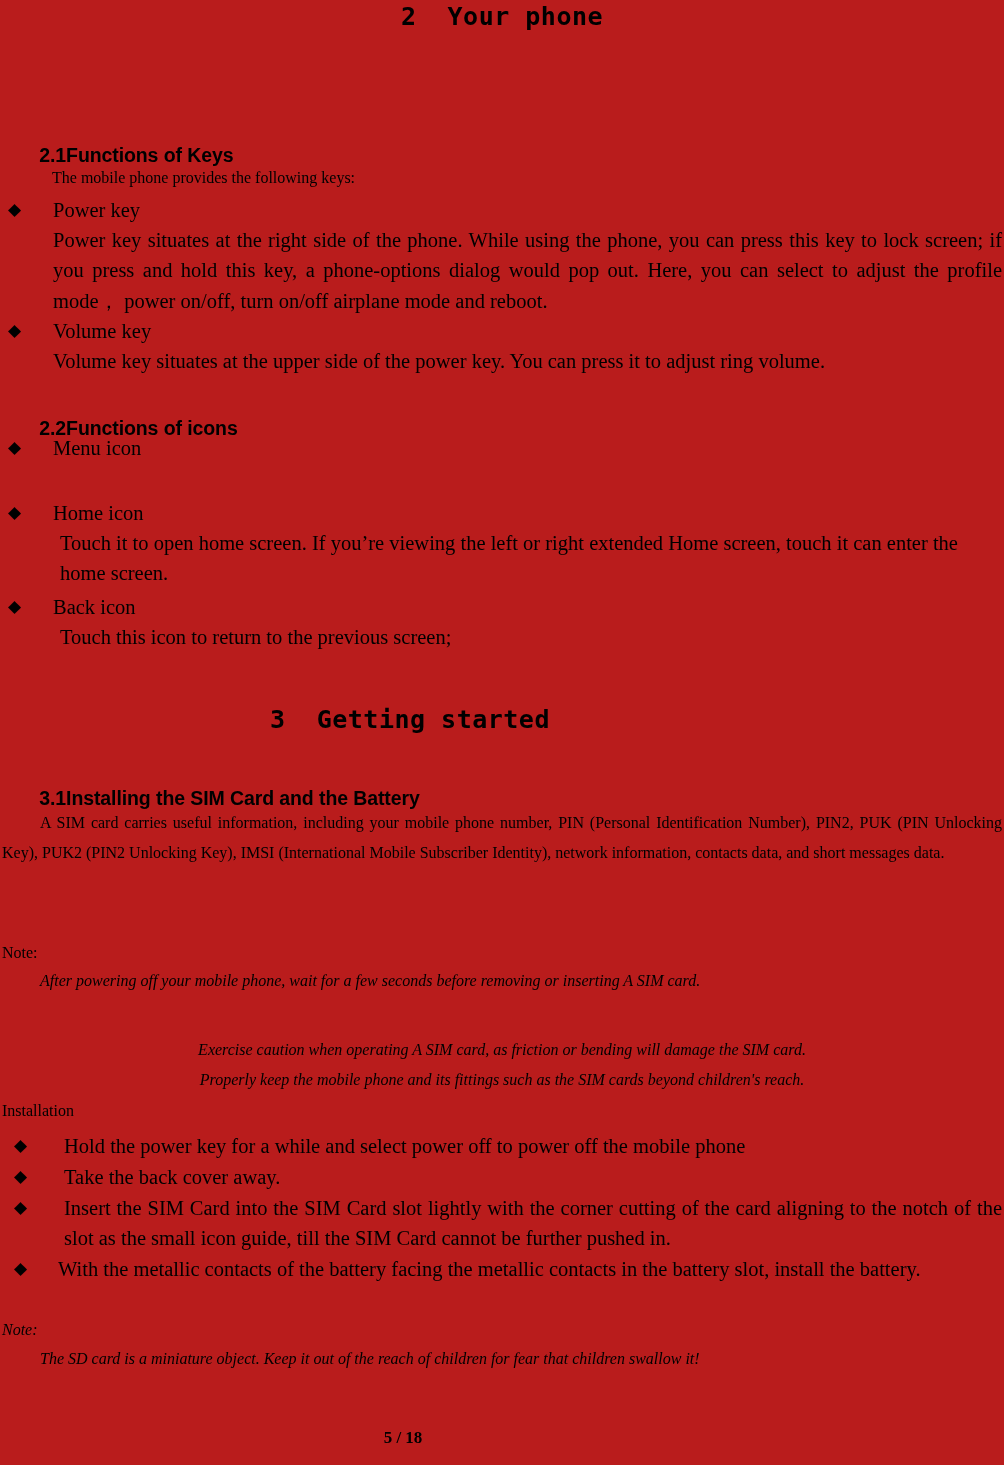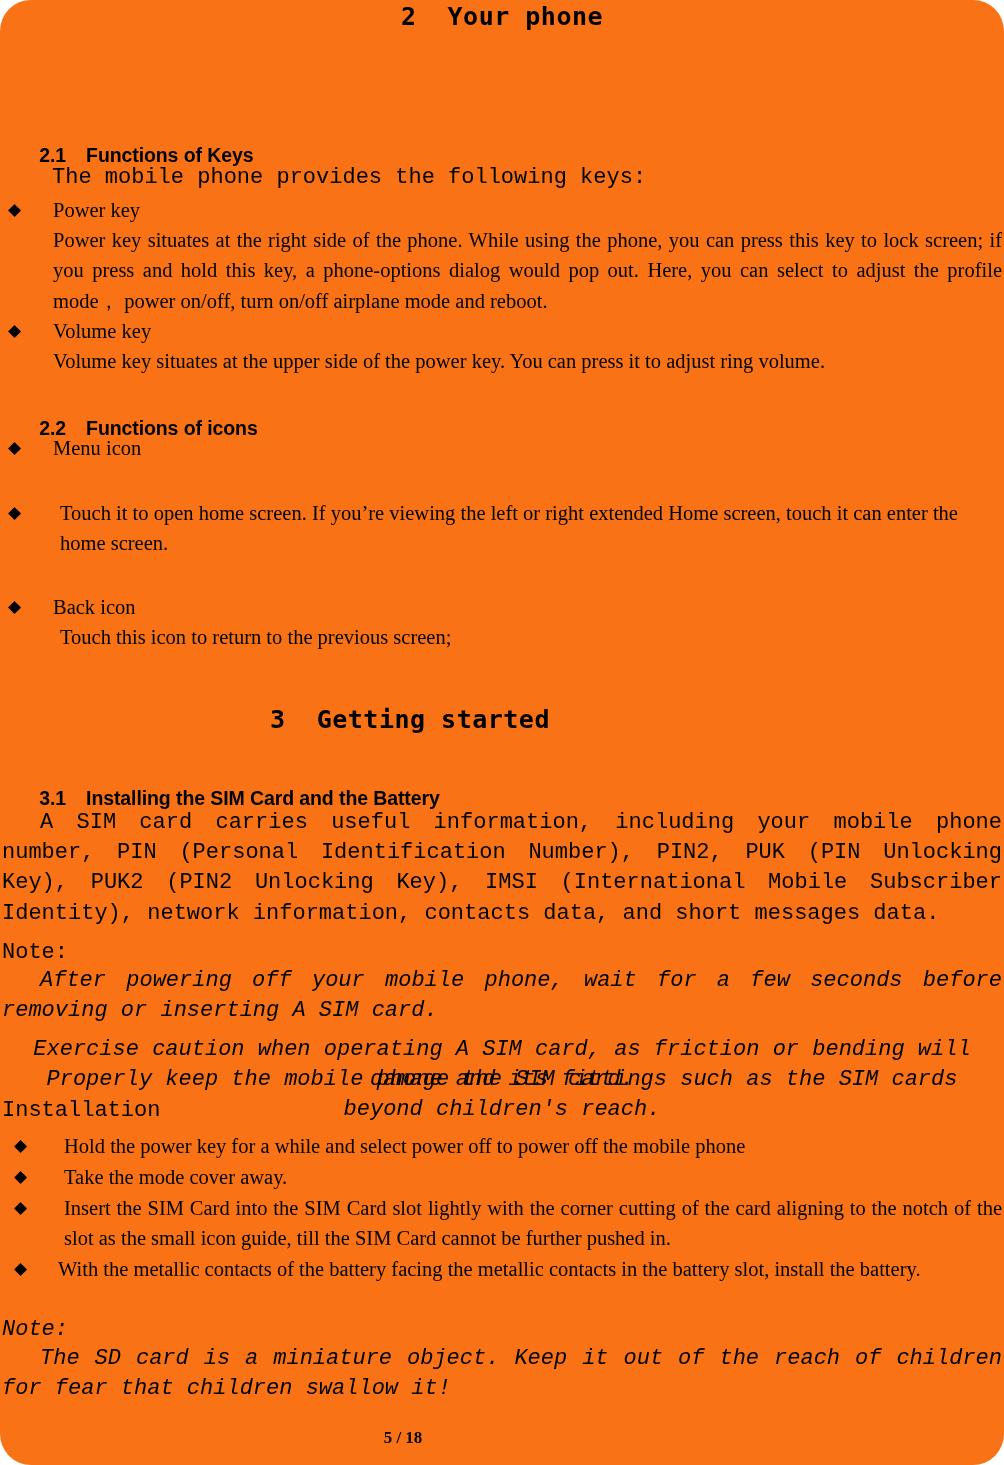--- a/index.html
+++ b/index.html
@@ -12,12 +12,11 @@
     position: relative;
     width: 1004px;
     height: 1465px;
-    background: #f97316;
+    background: #b91c1c;
     color: #000000;
     font-family: "Liberation Serif", "DejaVu Serif", serif;
     overflow: hidden;
     box-sizing: border-box;
-    border-radius: 31px;
   }
 
   

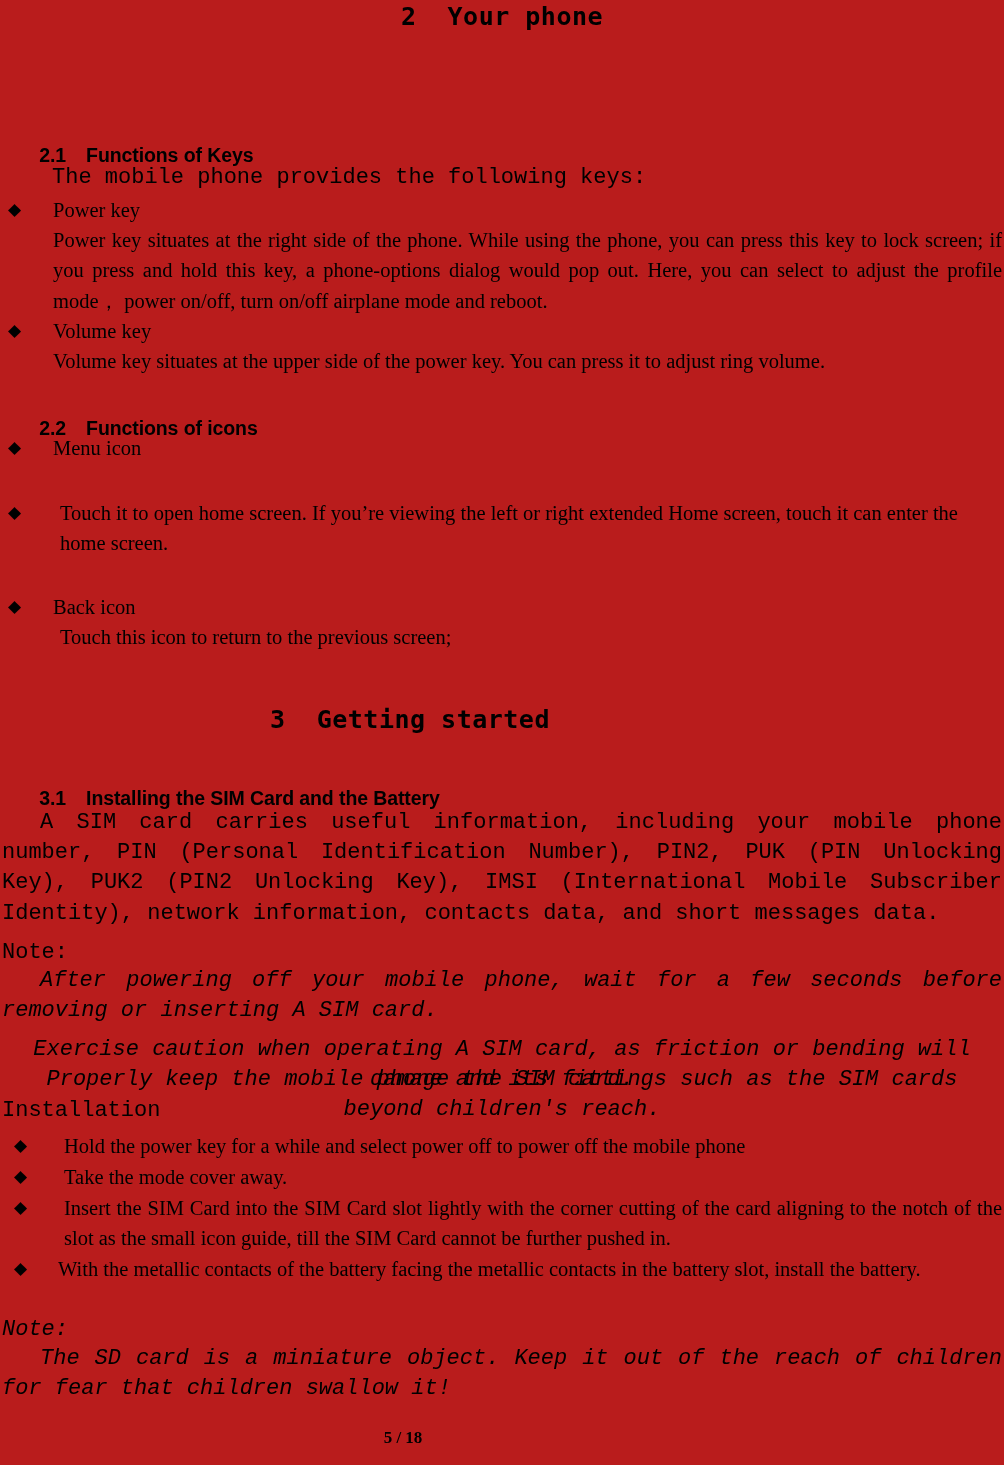--- a/index.html
+++ b/index.html
@@ -42,7 +42,7 @@
     white-space: pre;
     letter-spacing: -0.1px;
   }
-  .section-heading .num { margin-right: 20px; }
+  .section-heading .num { }
 
   #sec21 { left: 18px; top: 121px; }
   #sec22 { left: 18px; top: 394px; }

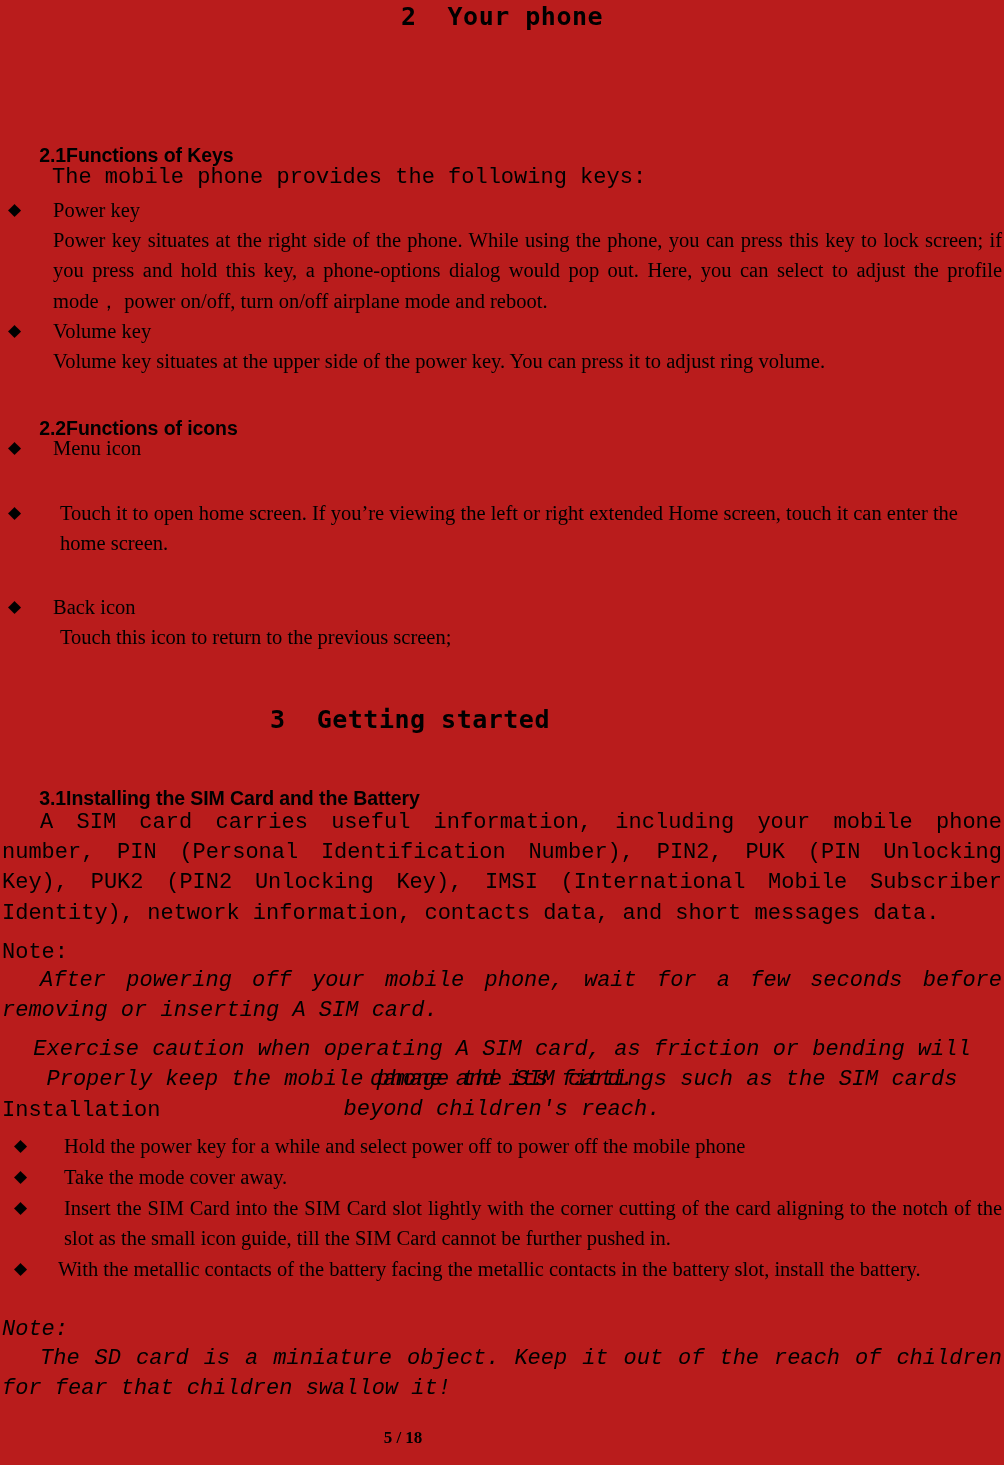--- a/index.html
+++ b/index.html
@@ -51,8 +51,8 @@
   
   .body-text {
     position: absolute;
-    font-family: Liberation Mono, monospace;
-    font-size: 22px;
+    font-family: Liberation Serif, serif;
+    font-size: 16px;
     line-height: 30.2px;
     color: #000;
   }

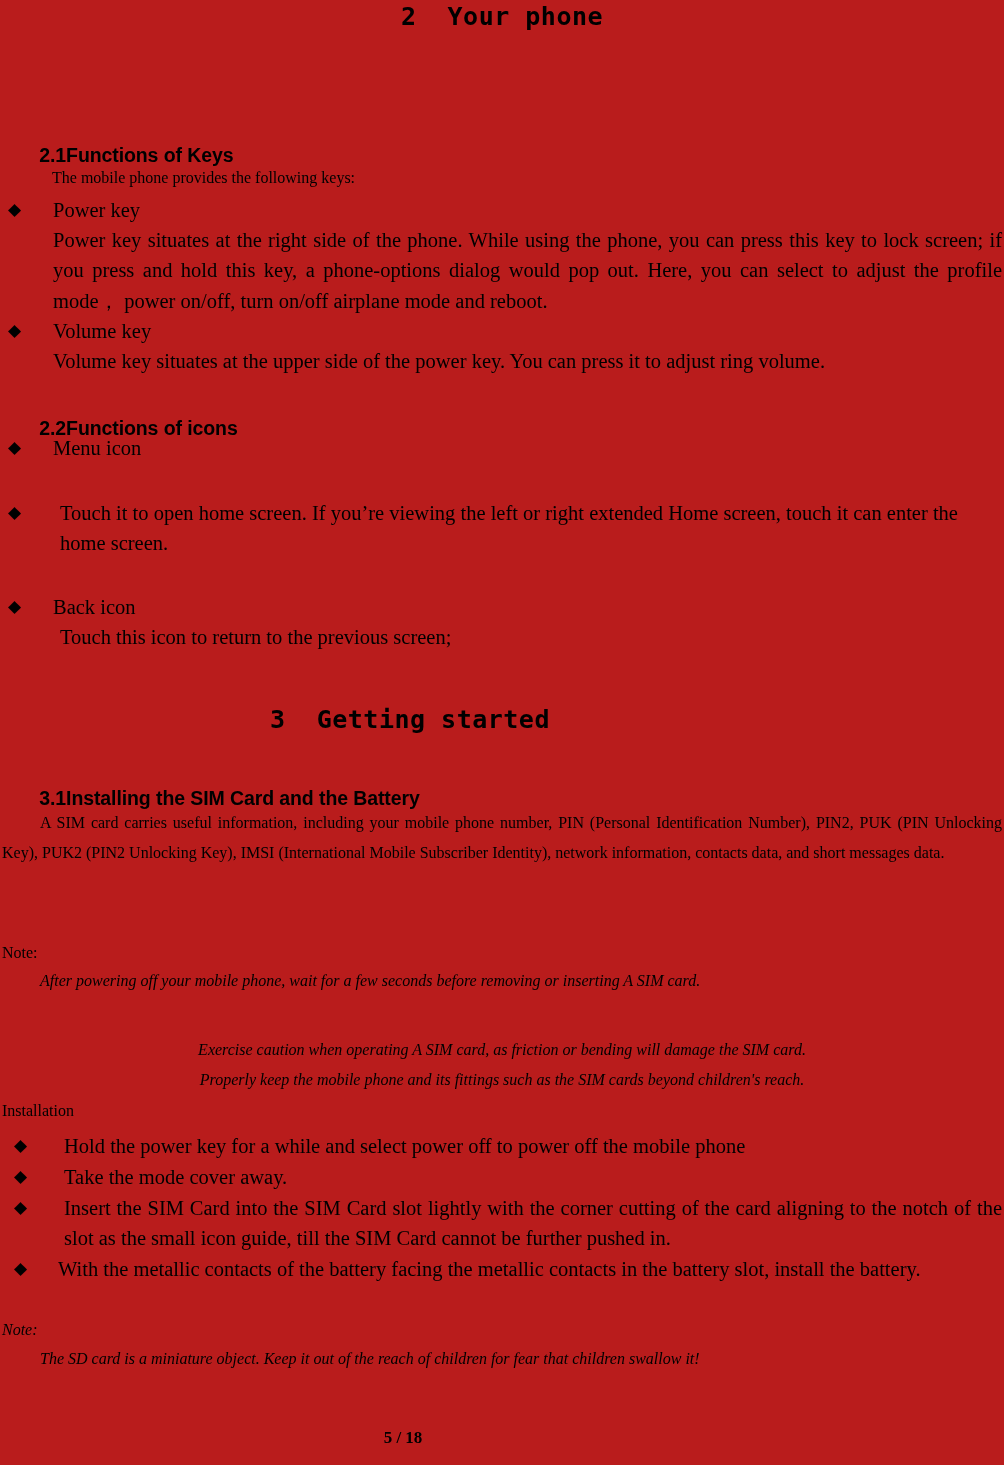--- a/index.html
+++ b/index.html
@@ -169,6 +169,7 @@
 
   <div id="b-home" class="bullet-item">
     <span class="marker">◆</span>
+    <span class="btext">Home icon</span>
     <span class="sub-desc indent">Touch it to open home screen. If you’re viewing the left or right extended Home screen, touch it can enter the home screen.</span>
   </div>
 

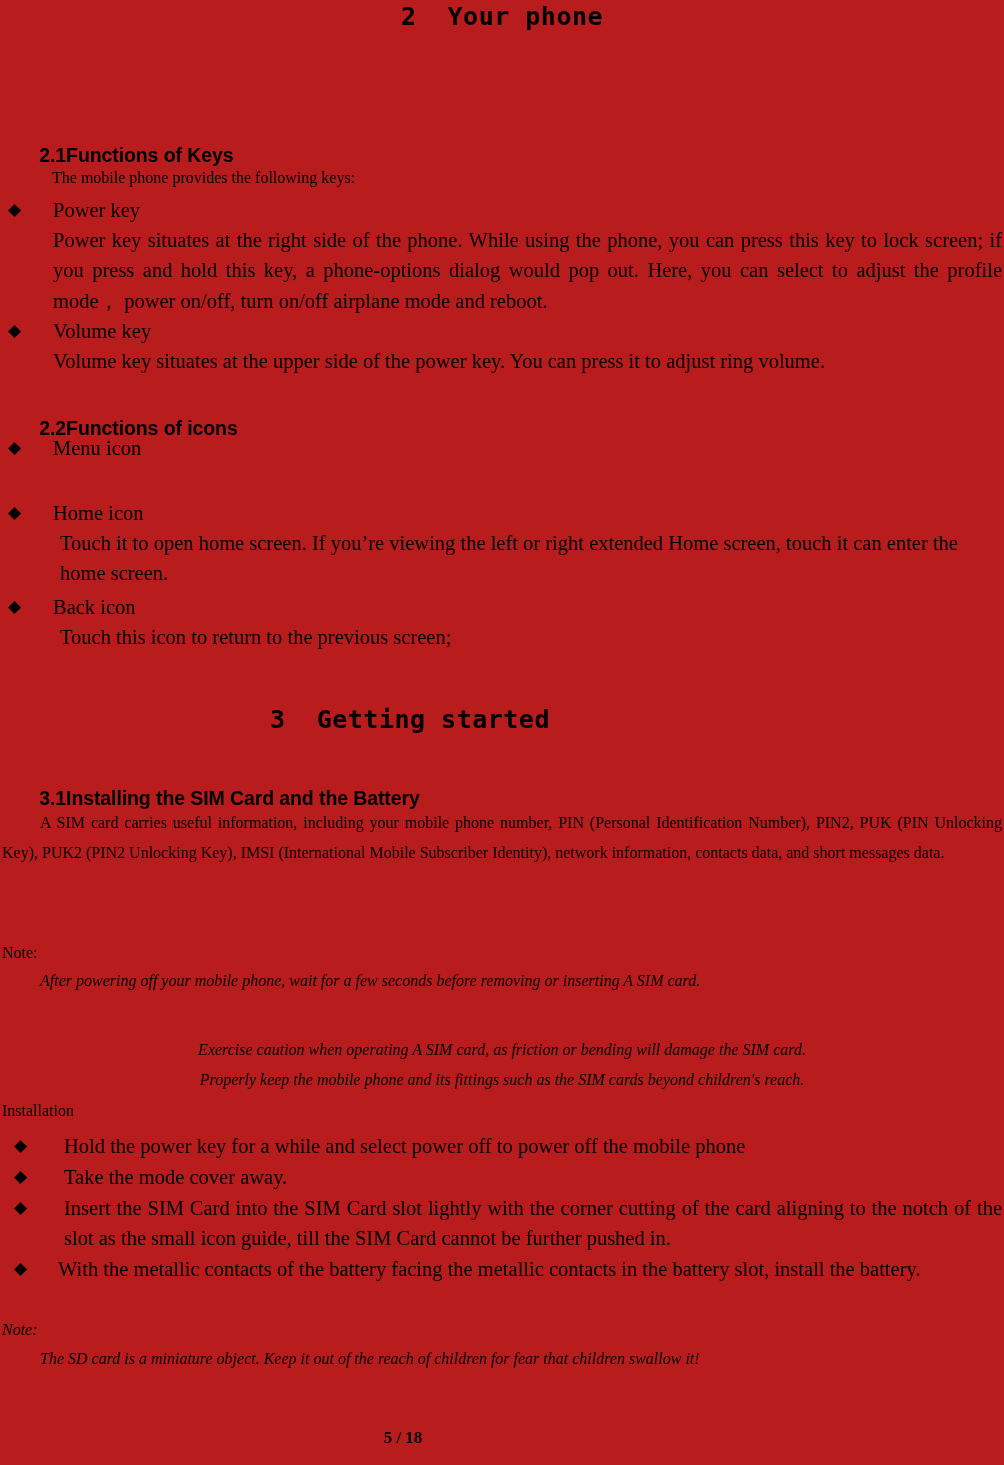--- a/index.html
+++ b/index.html
@@ -204,7 +204,7 @@
 
   <div id="i-b2" class="bullet-item inst-item">
     <span class="marker">◆</span>
-    <span class="btext">Take the mode cover away.</span>
+    <span class="btext">Take the back cover away.</span>
   </div>
 
   <div id="i-b3" class="bullet-item inst-item">

